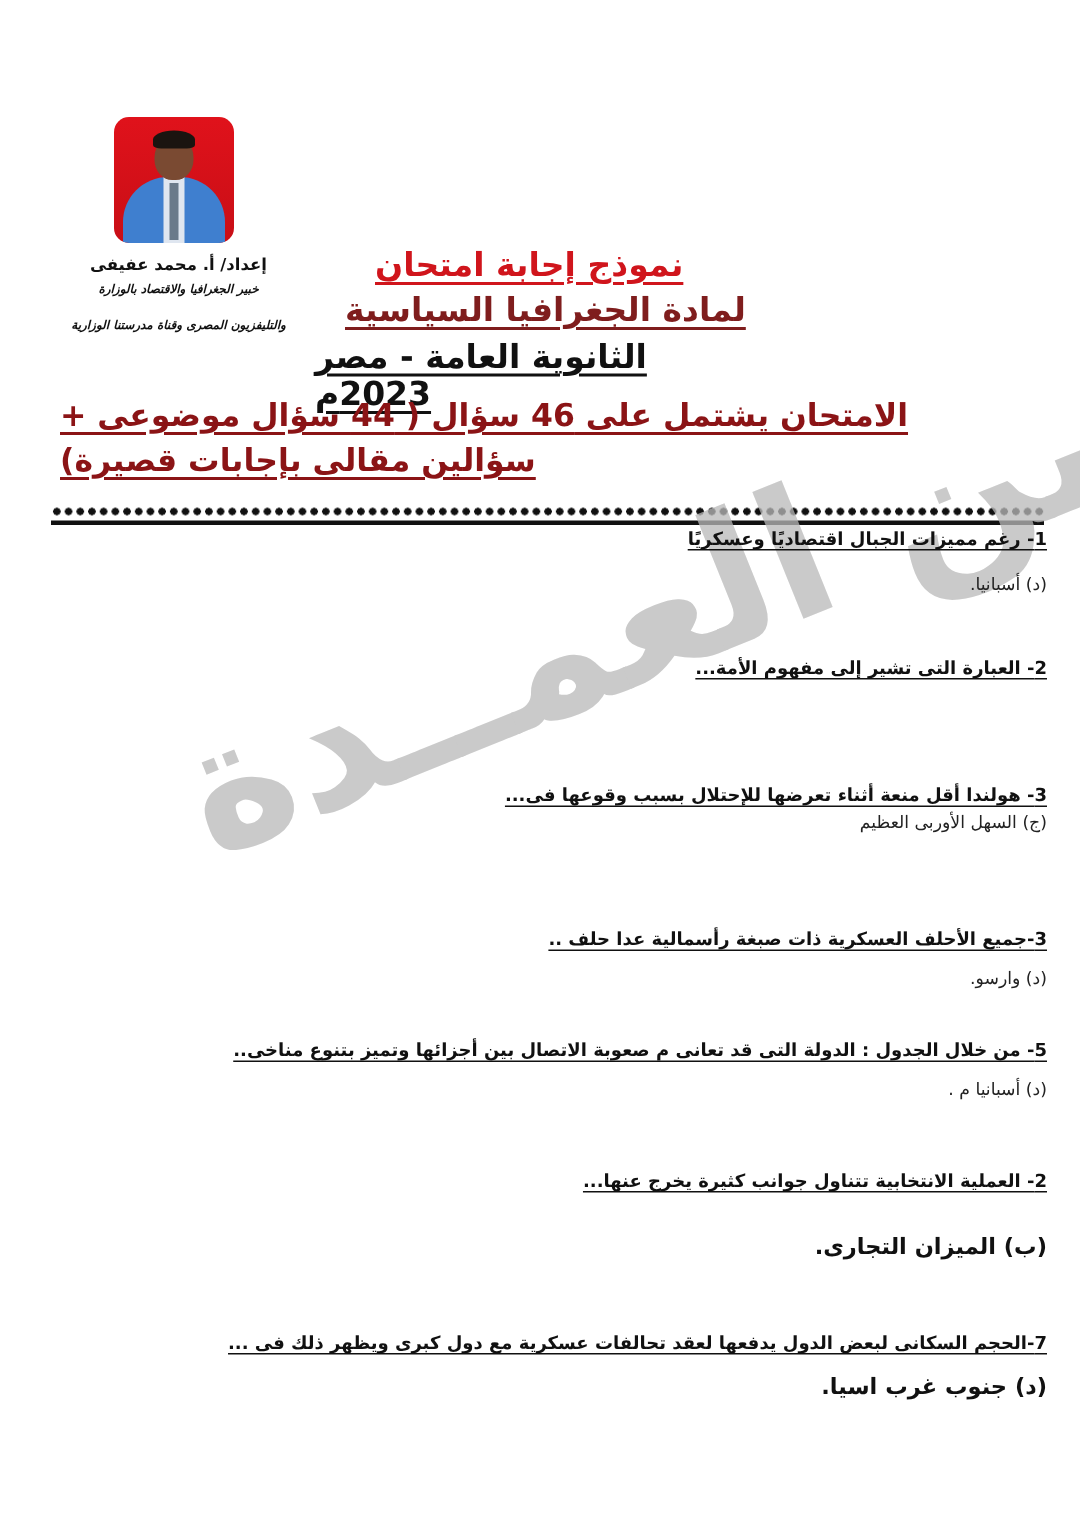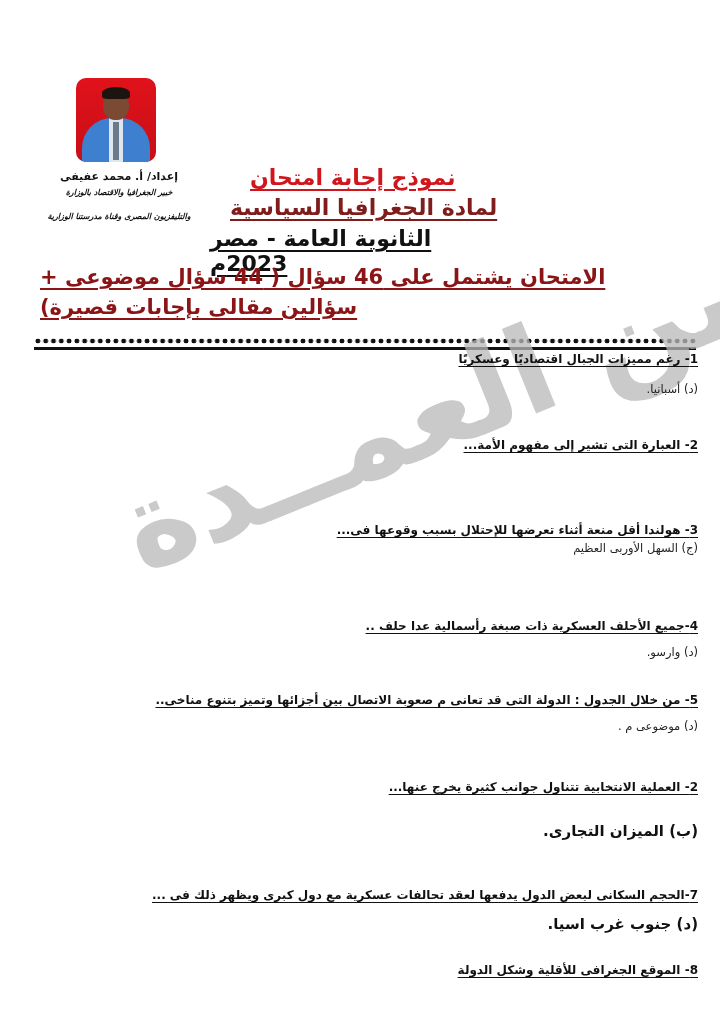--- a/index.html
+++ b/index.html
@@ -71,7 +71,7 @@
   <div class="q" style="top:523px">3- هولندا أقل منعة أثناء تعرضها للإحتلال بسبب وقوعها فى...</div>
   <div class="a" style="top:541px">(ج) السهل الأوربى العظيم</div>
 
-  <div class="q" style="top:619px">4-جميع الأحلف العسكرية ذات صبغة رأسمالية عدا حلف ..</div>
+  <div class="q" style="top:619px">3-جميع الأحلف العسكرية ذات صبغة رأسمالية عدا حلف ..</div>
   <div class="a" style="top:645px">(د) وارسو.</div>
 
   <div class="q" style="top:693px">5- من خلال الجدول : الدولة التى قد تعانى م صعوبة الاتصال بين أجزائها وتميز بتنوع مناخى..</div>

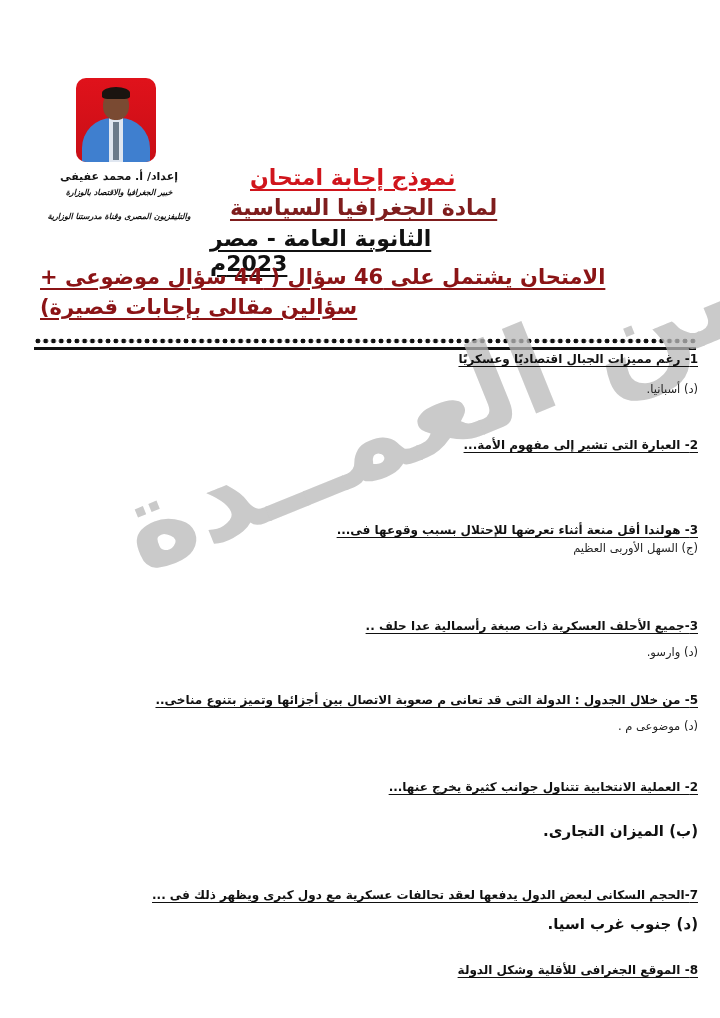--- a/index.html
+++ b/index.html
@@ -75,7 +75,7 @@
   <div class="a" style="top:645px">(د) وارسو.</div>
 
   <div class="q" style="top:693px">5- من خلال الجدول : الدولة التى قد تعانى م صعوبة الاتصال بين أجزائها وتميز بتنوع مناخى..</div>
-  <div class="a" style="top:719px">(د)   موضوعى م .</div>
+  <div class="a" style="top:719px">(د)   أسبانيا م .</div>
 
   <div class="q" style="top:780px">2- العملية الانتخابية تتناول جوانب كثيرة يخرج عنها...</div>
   <div class="a big" style="top:822px">(ب)  الميزان التجارى.</div>

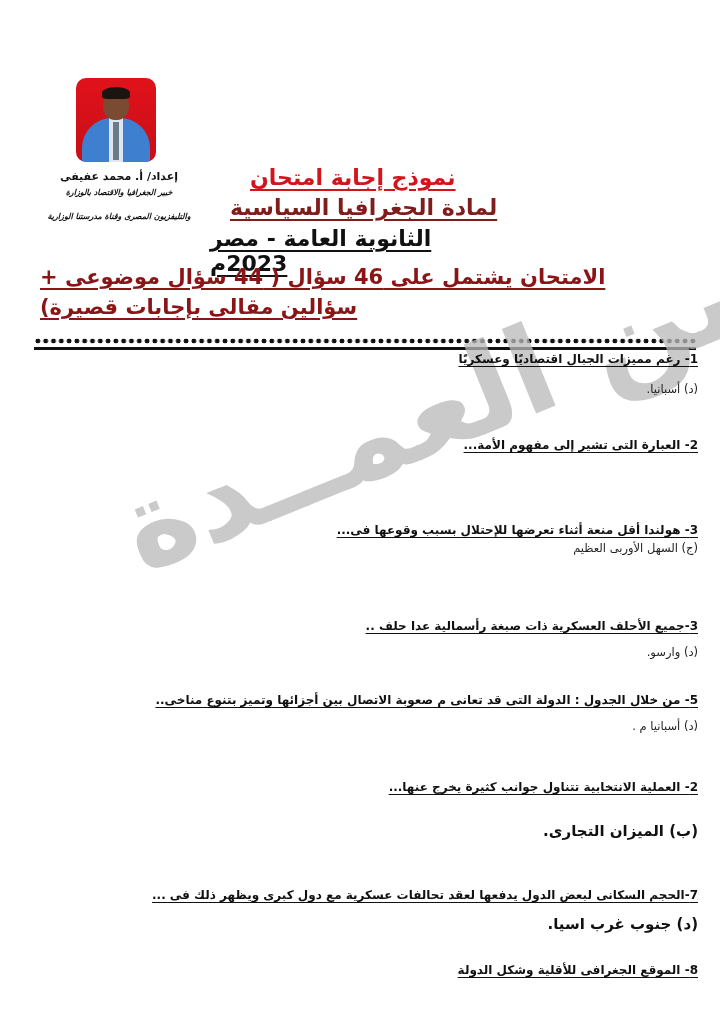--- a/index.html
+++ b/index.html
@@ -83,7 +83,6 @@
   <div class="q" style="top:888px">7-الحجم السكانى لبعض الدول يدفعها لعقد تحالفات عسكرية مع دول كبرى  ويظهر ذلك فى ...</div>
   <div class="a big" style="top:915px">(د) جنوب غرب اسيا.</div>
 
-  <div class="q" style="top:963px">8- الموقع الجغرافى للأقلية وشكل الدولة</div>
 </div>
 
 </body></html>

